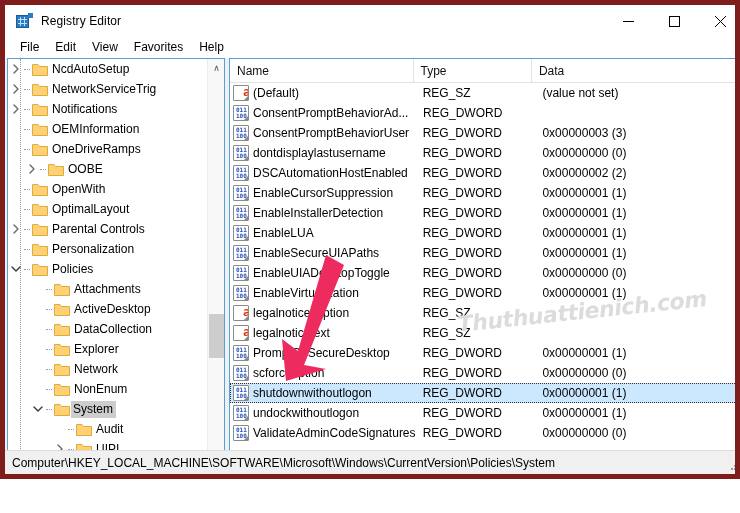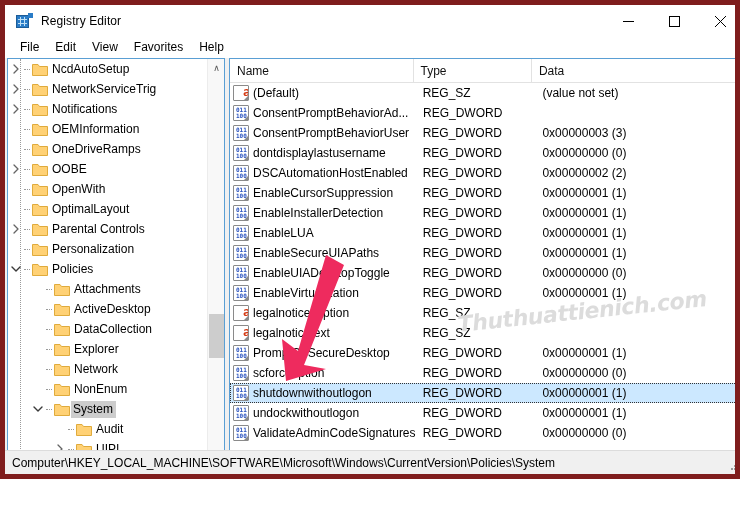--- a/index.html
+++ b/index.html
@@ -427,7 +427,7 @@
               </div>
               <span class="tree-label">OneDriveRamps</span>
             </div>
-            <div class="tree-row" style="padding-left: 0px;">
+            <div class="tree-row" style="padding-left: 16px;">
               <div class="twisty">
                 <svg width="8" height="10" viewBox="0 0 8 10">
                   <path d="M2 1 L6 5 L2 9" fill="none" stroke="#646464" stroke-width="1.3" stroke-linecap="round" stroke-linejoin="round"></path>

